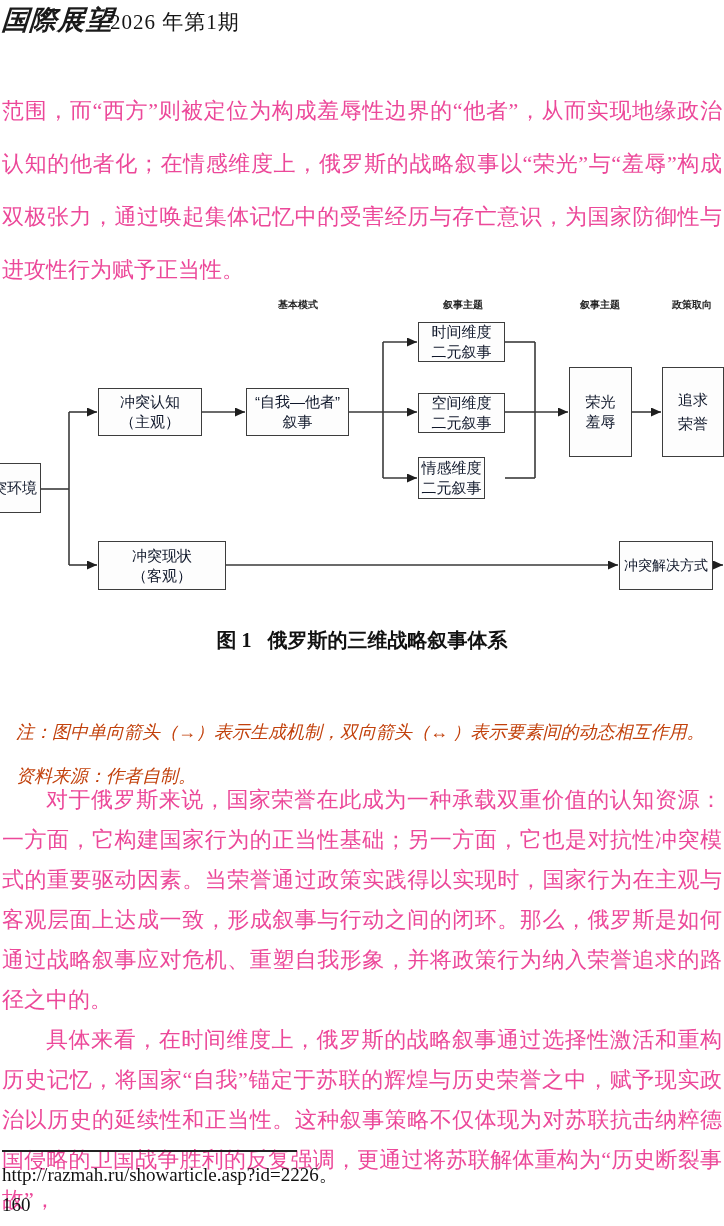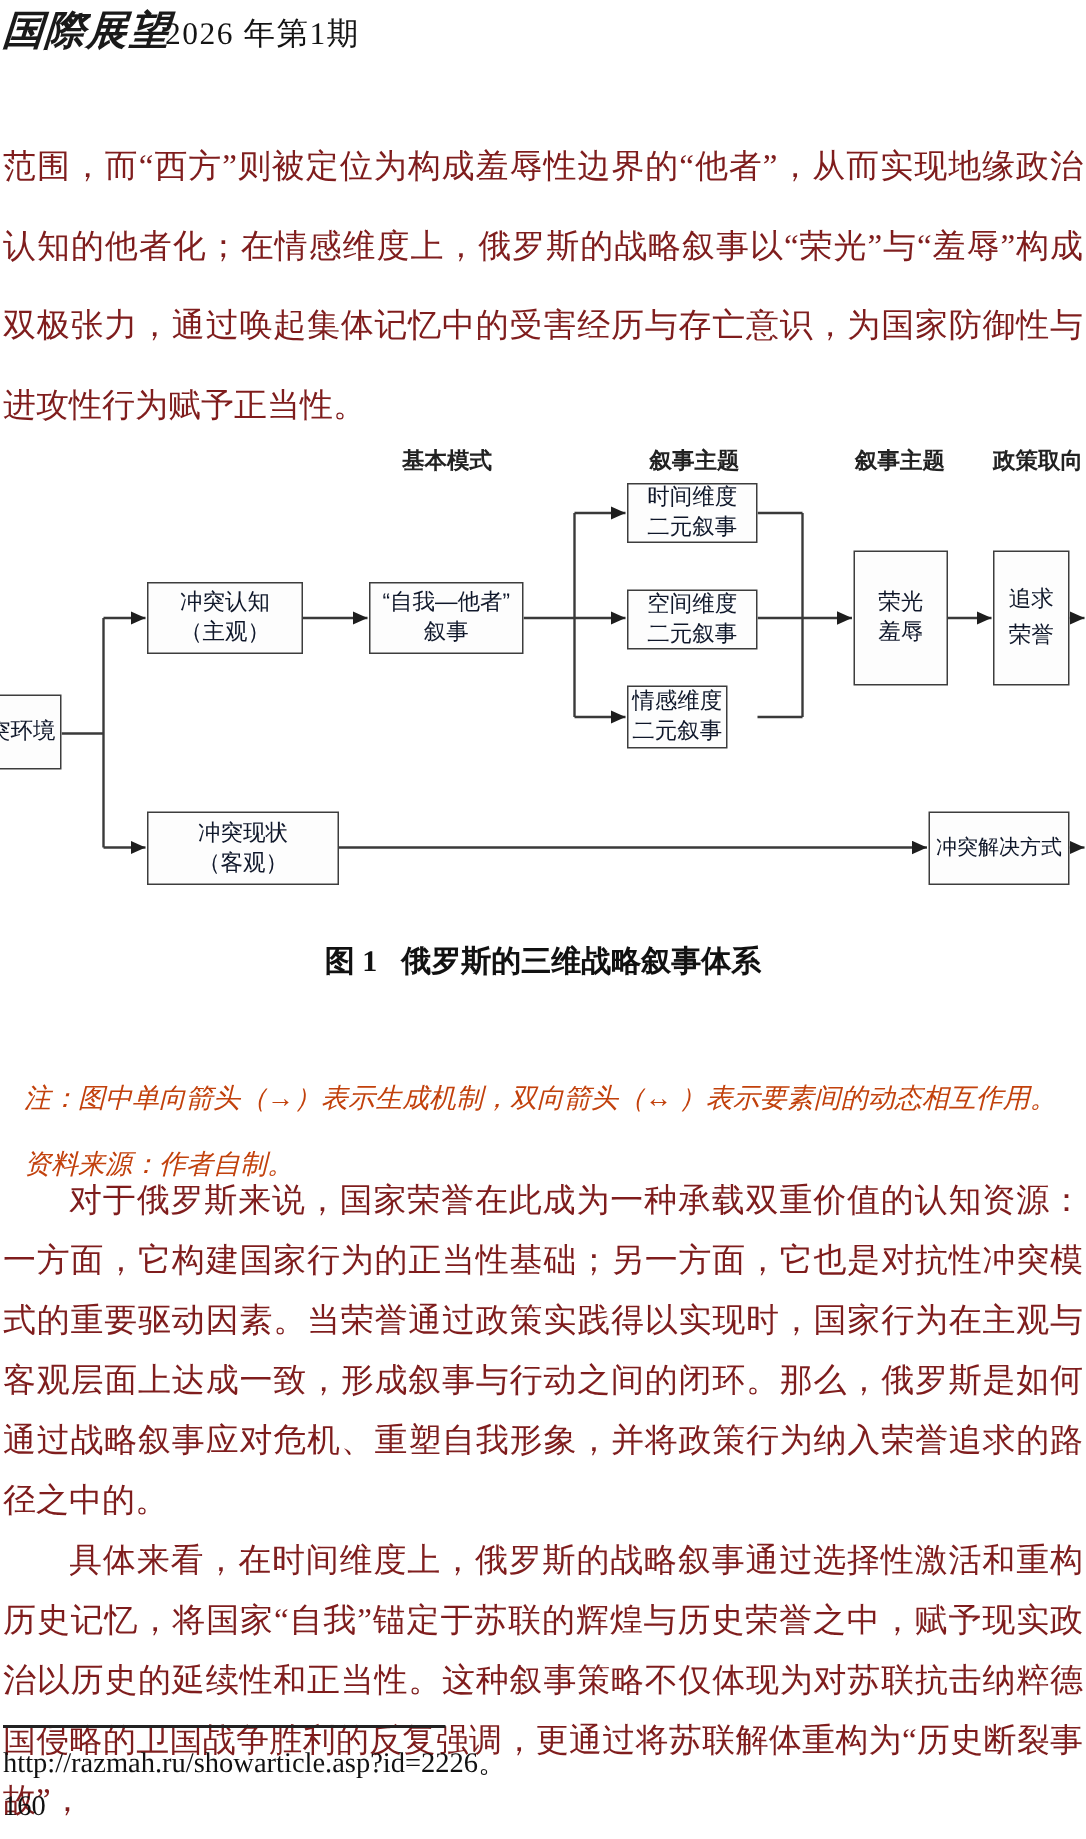--- a/index.html
+++ b/index.html
@@ -16,7 +16,7 @@
   }
   .issue { left:110px; top:8px; font-size:21px; letter-spacing:1px; }
   .para {
-    left:2px; width:720px; text-align:justify; font-size:22px; color:#7f1d1d;
+    left:2px; width:720px; text-align:justify; font-size:22px; color:#ec4899;
   }
   .para-top { top:84px; line-height:53px; }
   .para-block { top:780px; line-height:40px; }

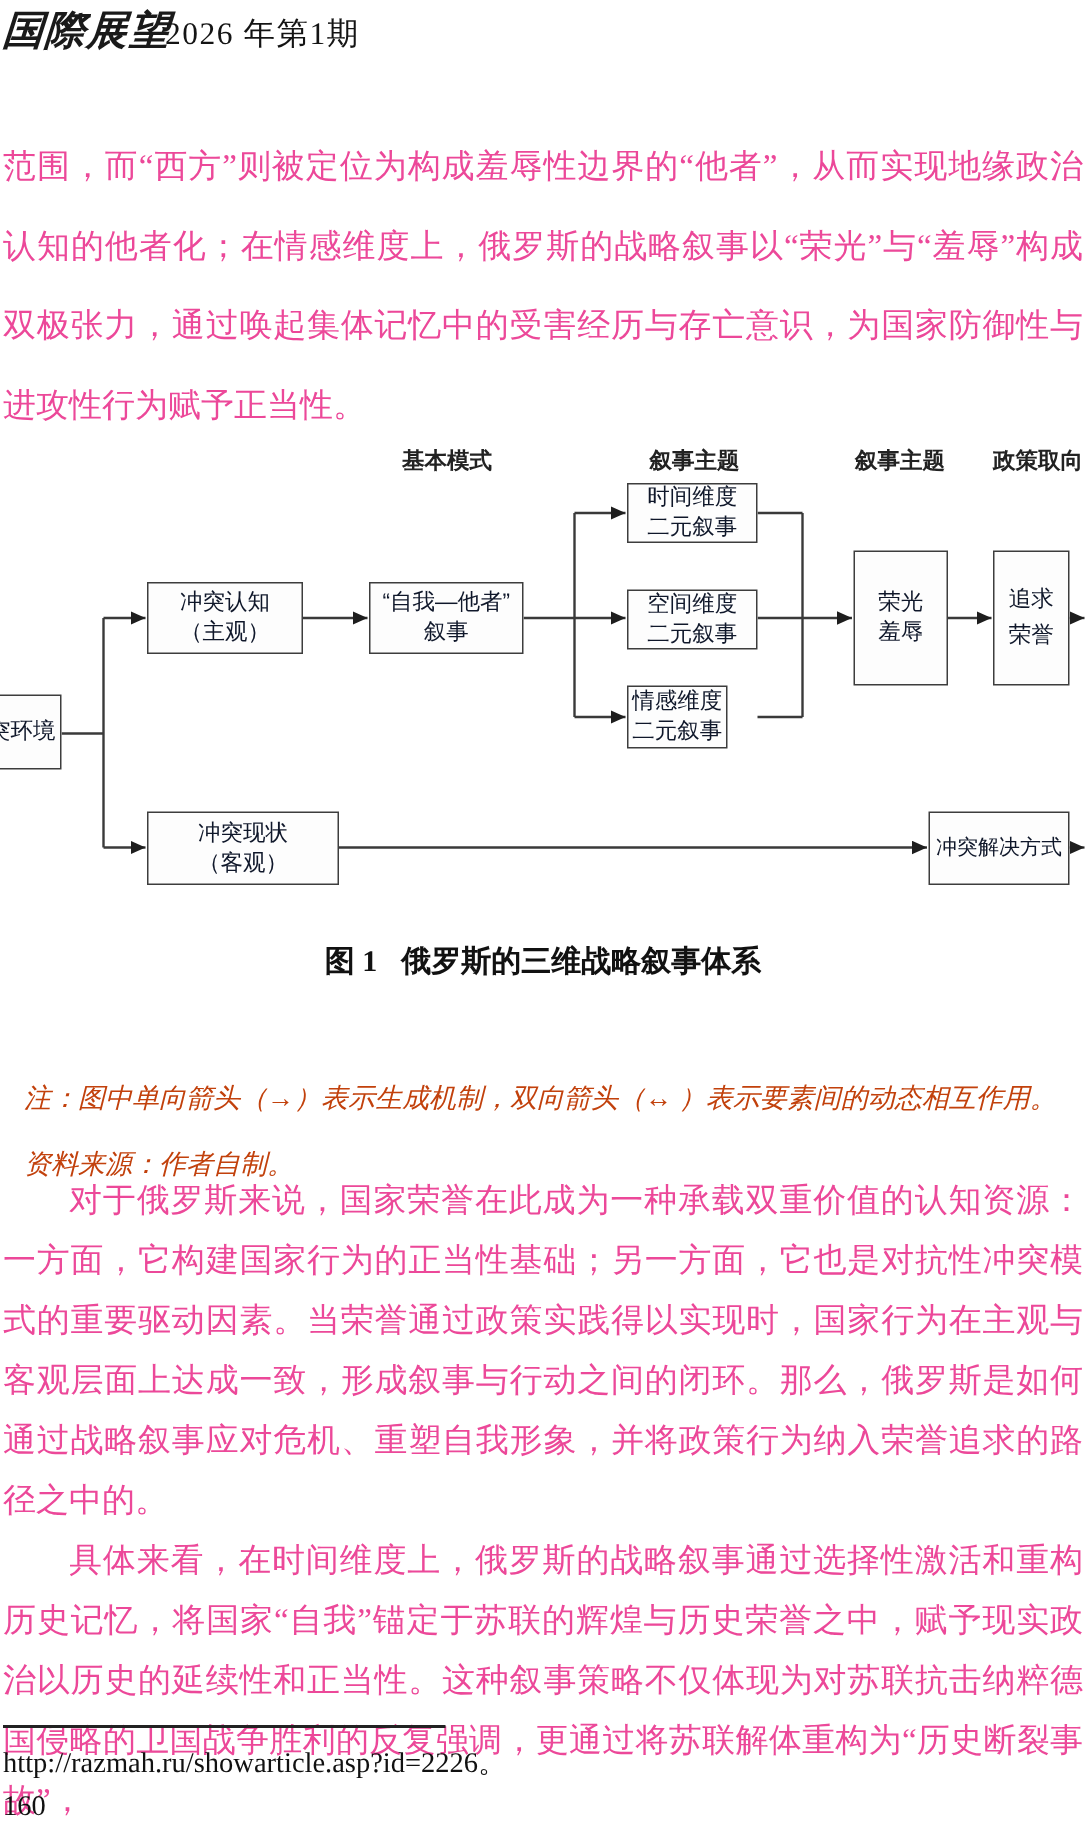--- a/index.html
+++ b/index.html
@@ -33,7 +33,7 @@
   .dbox span { display:block; }
   .col-head {
     position:absolute; width:80px; text-align:center; font-weight:bold;
-    font-size:15px; color:#222;
+    font-size:10px; color:#222;
     font-family:"Liberation Sans","DejaVu Sans",sans-serif;
   }
   .box-env { align-items:flex-end; padding-right:3px; }

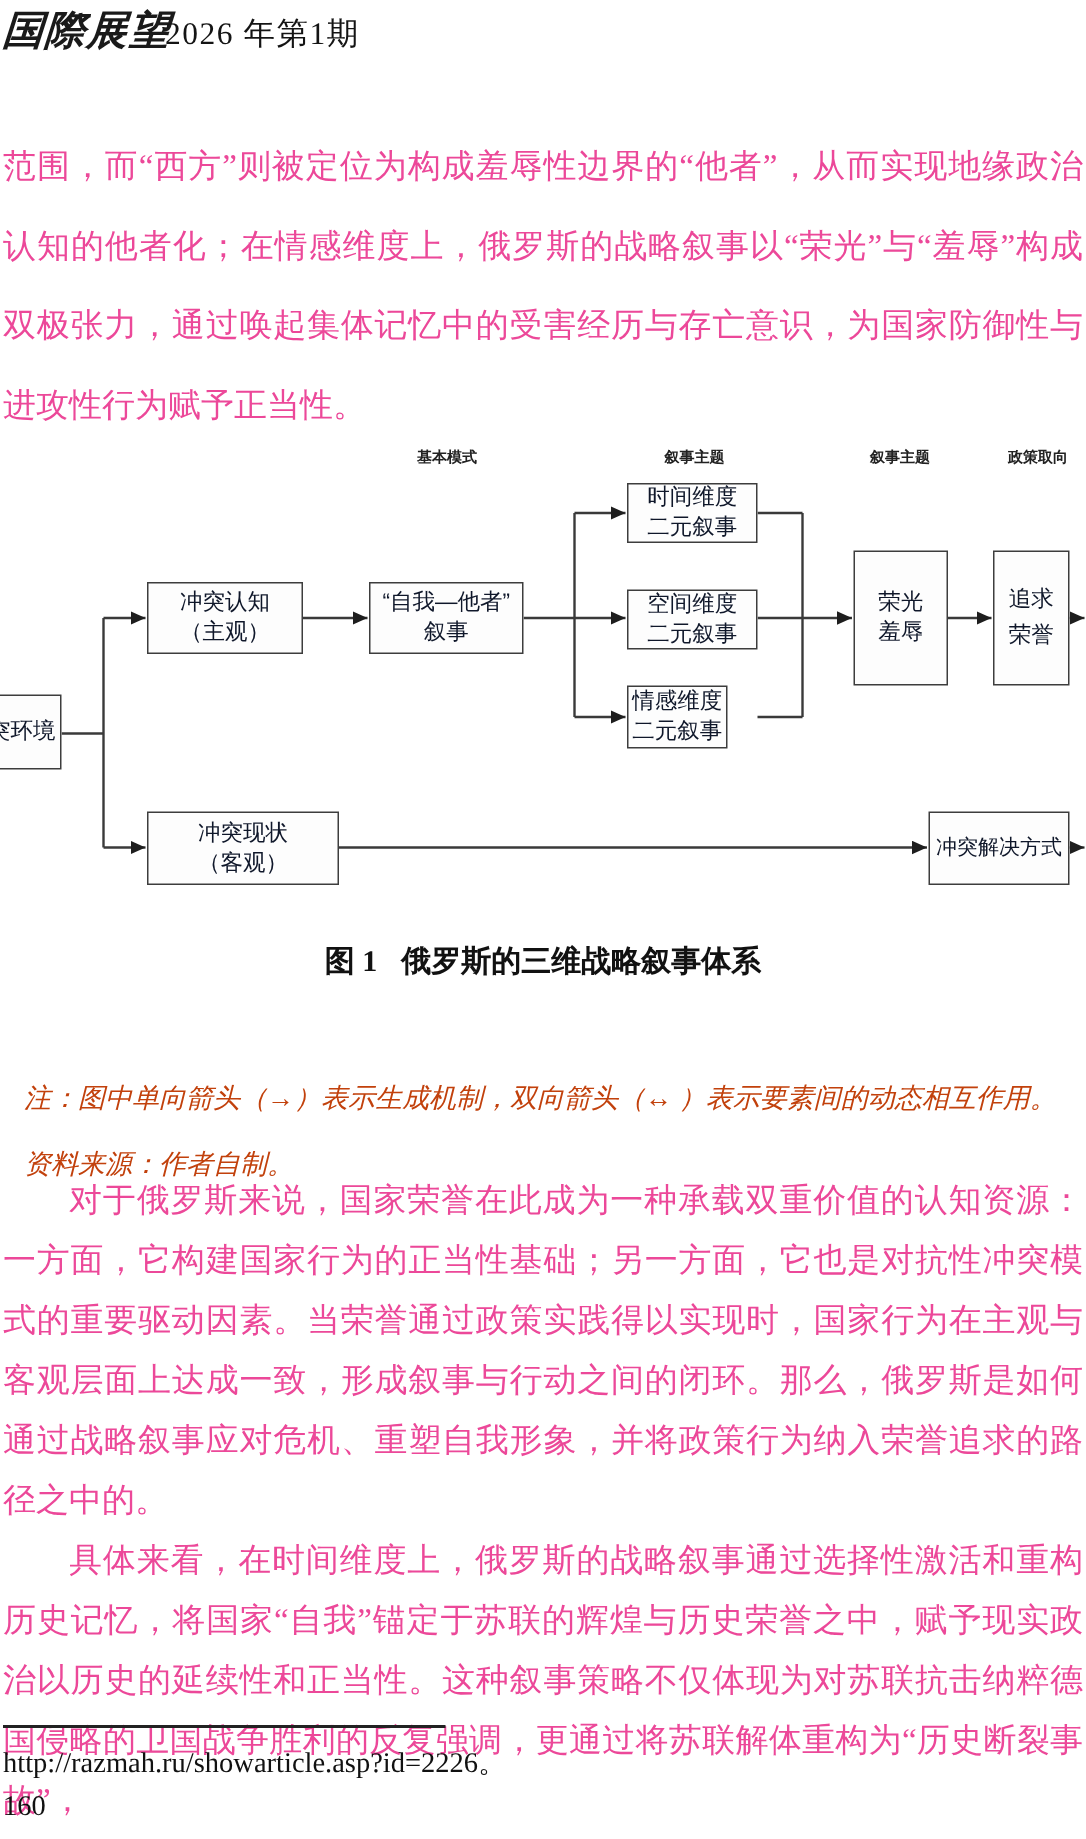--- a/index.html
+++ b/index.html
@@ -128,7 +128,7 @@
     <span>羞辱</span>
   </div>
 
-  <div class="dbox box-honor" style="left:662px; top:367px; width:51px; height:90px;">
+  <div class="dbox box-honor" style="left:662px; top:367px; width:62px; height:90px;">
     <span>追求</span>
     <span>荣誉</span>
   </div>

